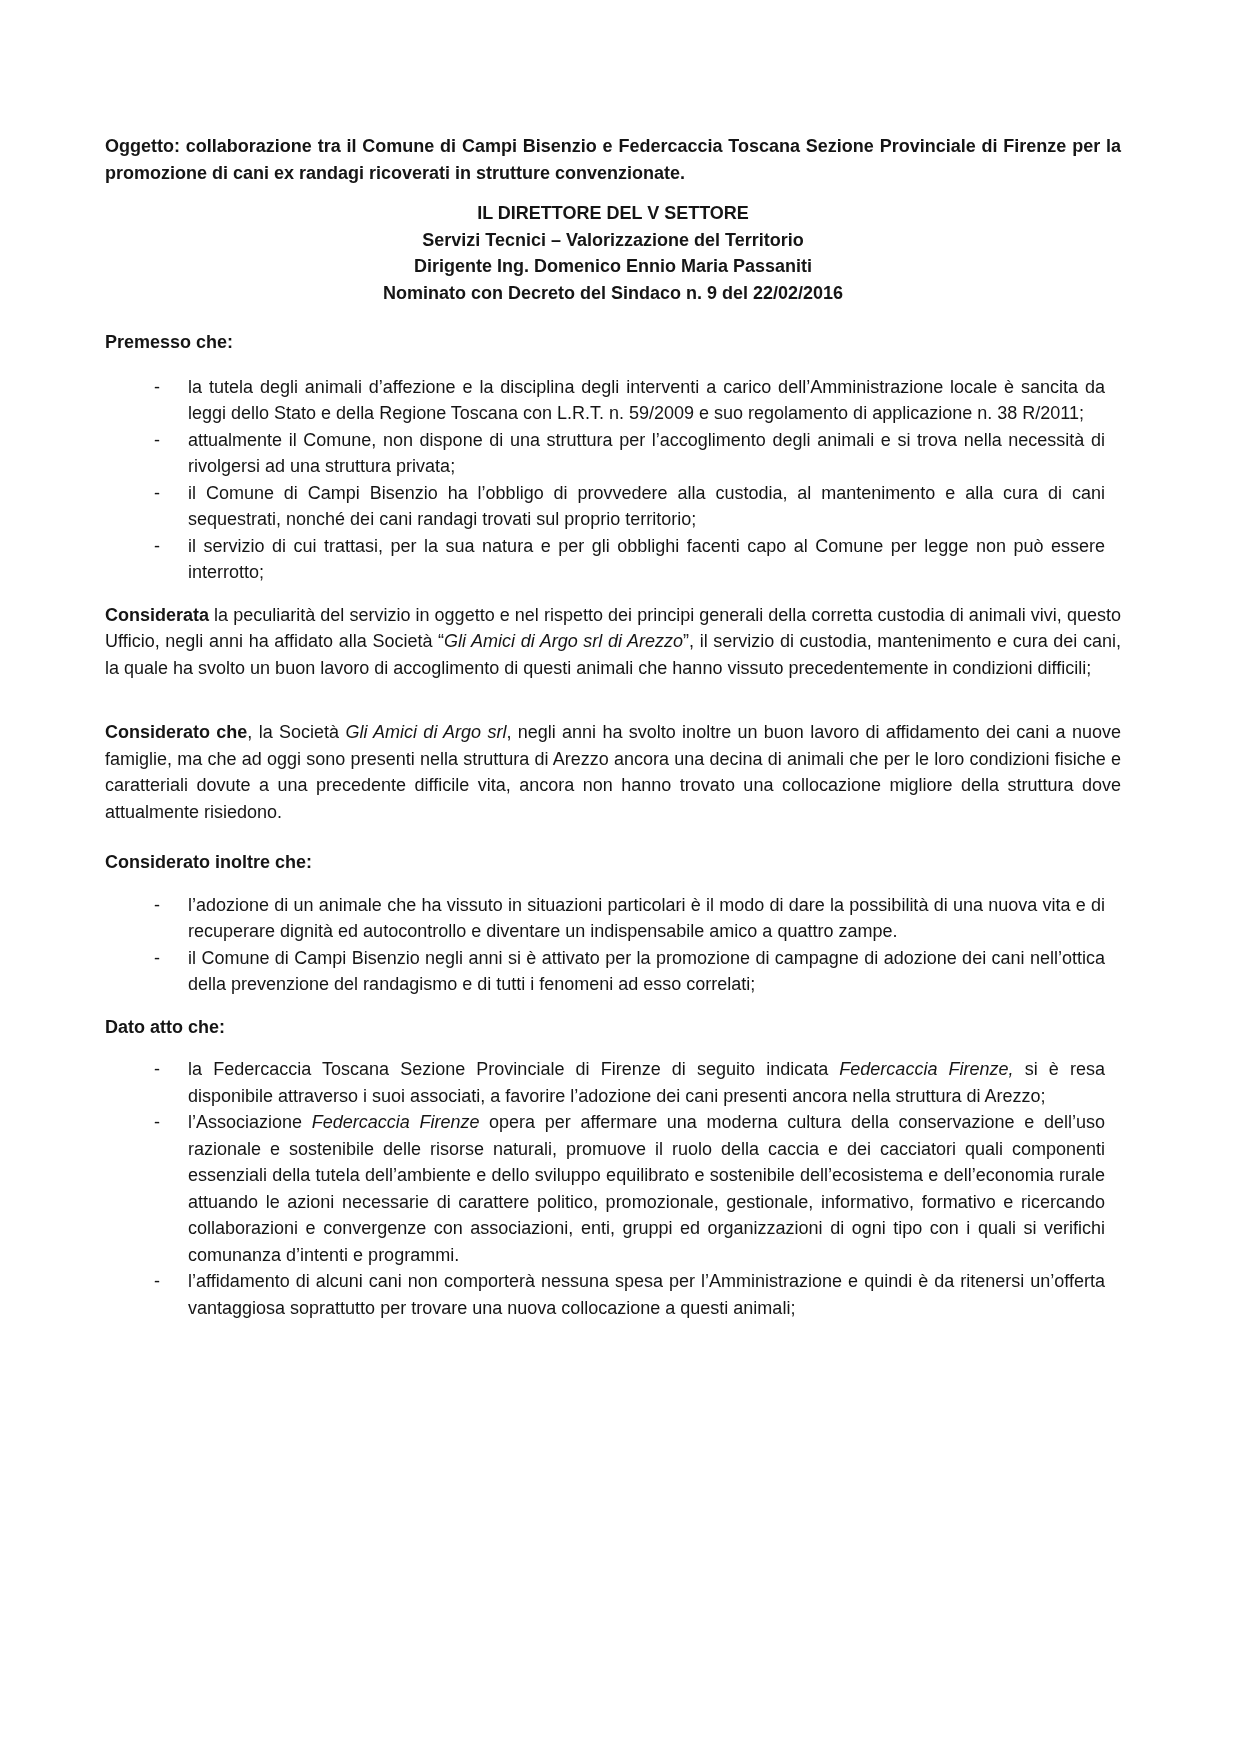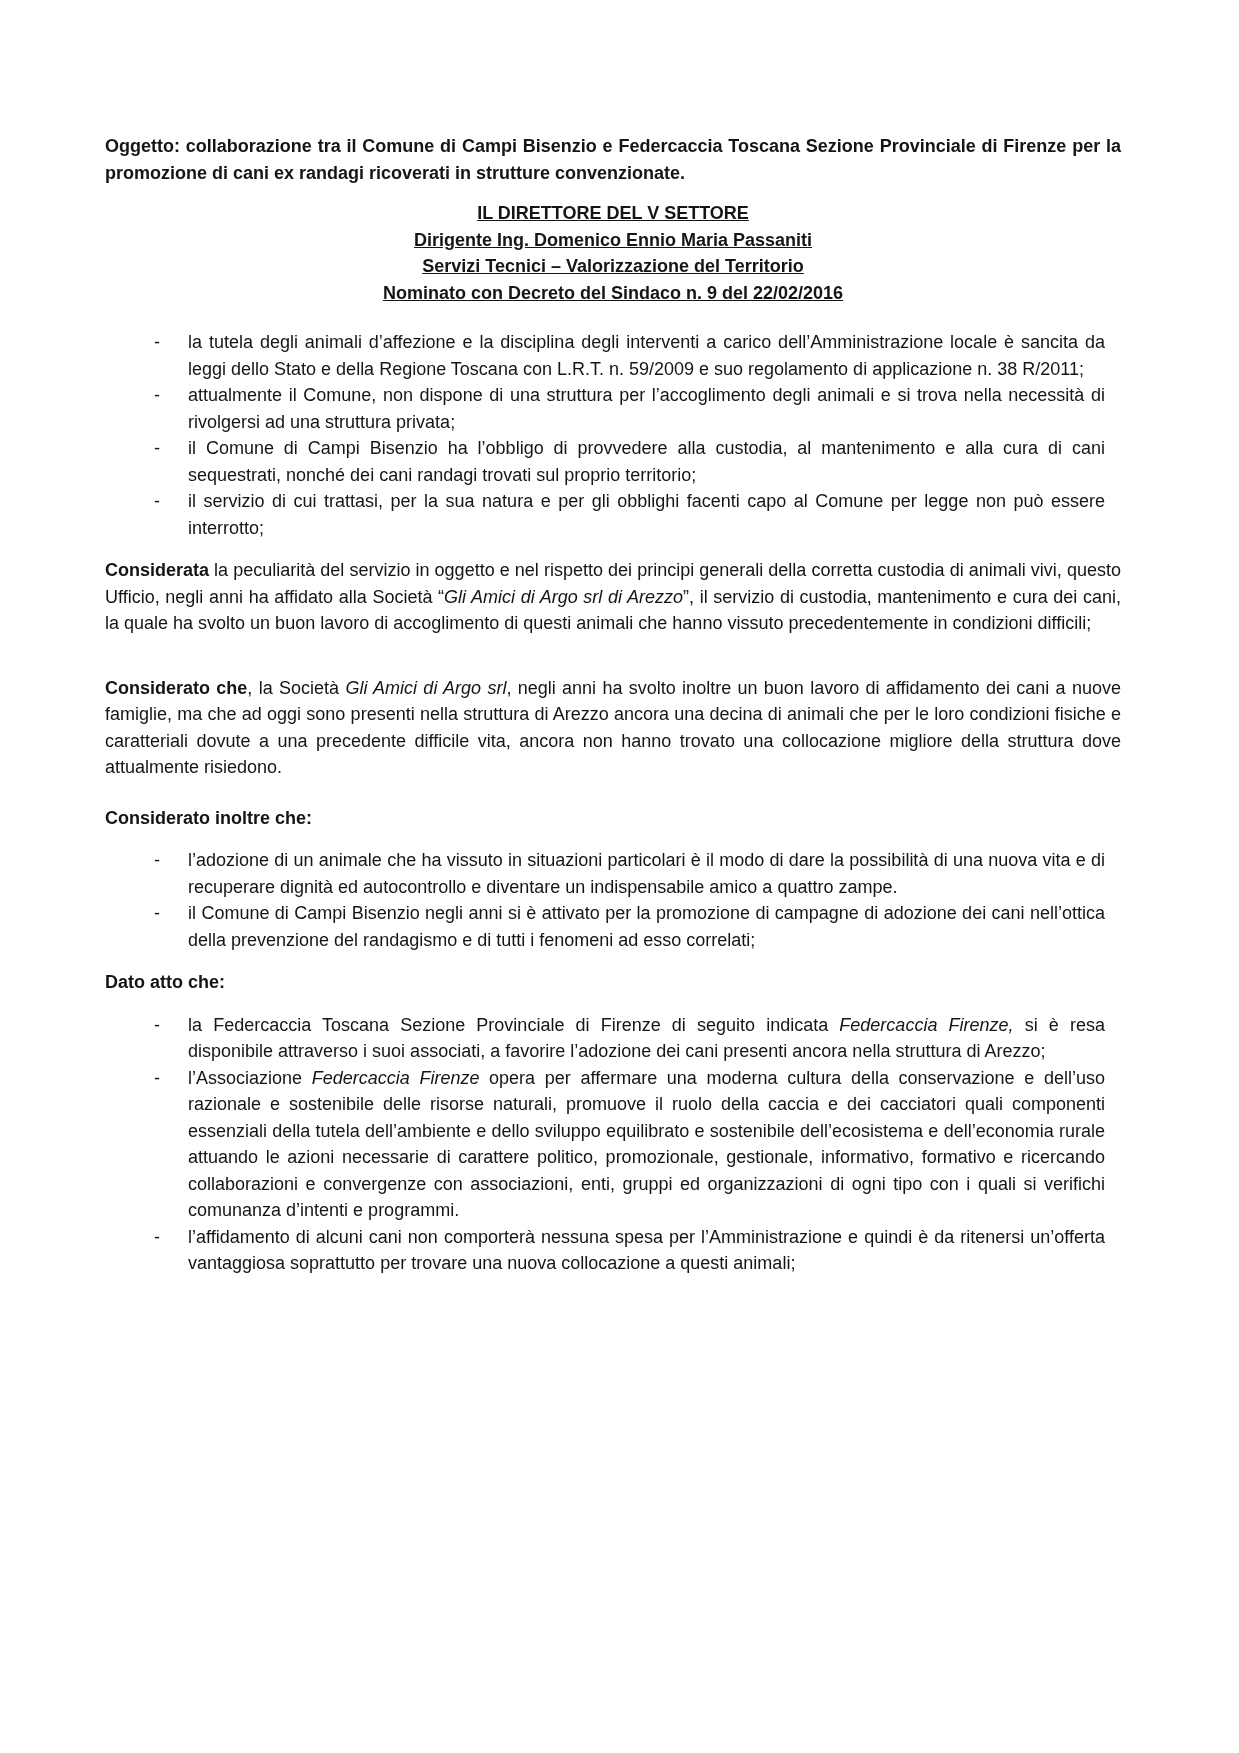--- a/index.html
+++ b/index.html
@@ -25,7 +25,7 @@
   .j { text-align: justify; }
   .b { font-weight: bold; }
   .i { font-style: italic; }
-  .c { text-align: center; text-decoration: underline; }
+  .c { text-align: center; }
 
   .subject { margin-bottom: 14px; }
   .header-block { margin-bottom: 23px; }

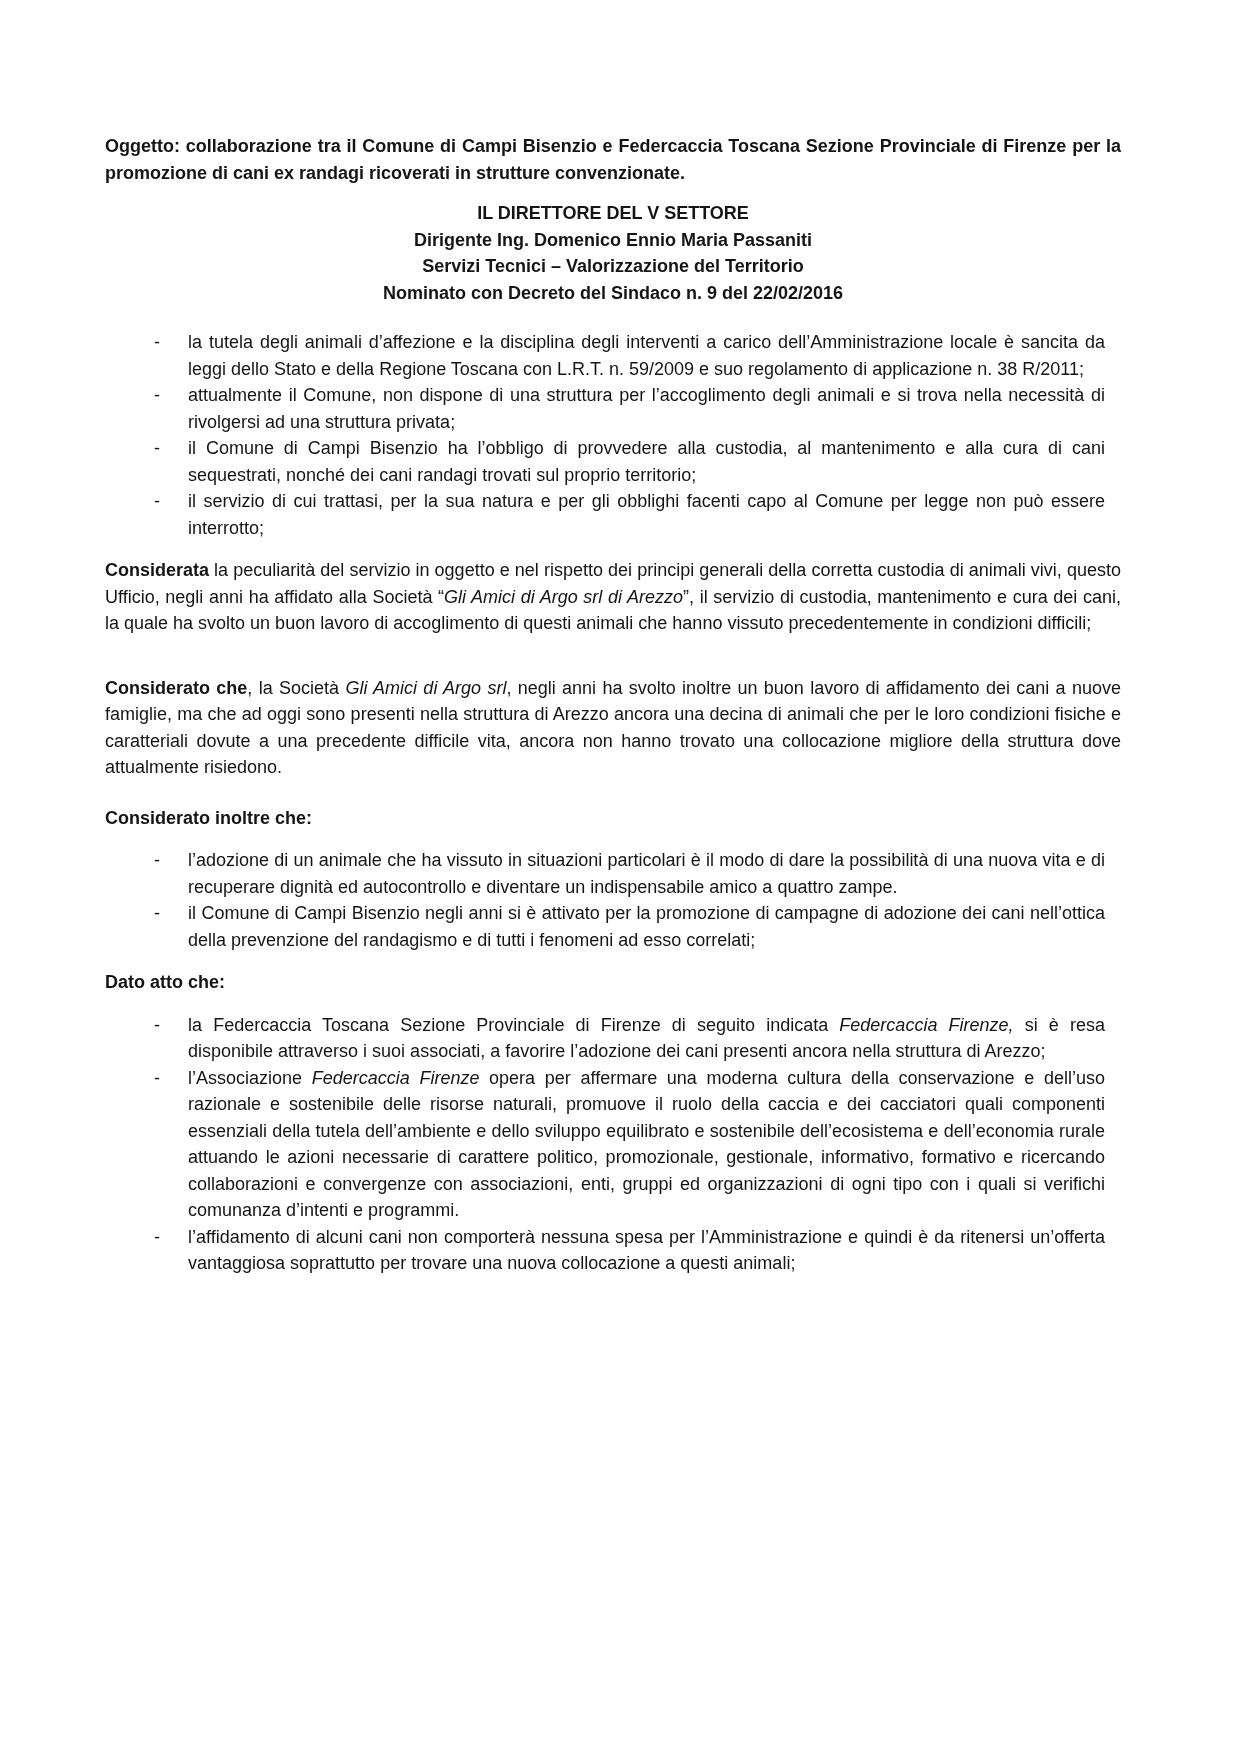--- a/index.html
+++ b/index.html
@@ -59,8 +59,8 @@
 
     <div class="header-block b c">
       <div>IL DIRETTORE DEL V SETTORE</div>
+      <div>Servizi Tecnici – Valorizzazione del Territorio</div>
       <div>Dirigente Ing. Domenico Ennio Maria Passaniti</div>
-      <div>Servizi Tecnici – Valorizzazione del Territorio</div>
       <div>Nominato con Decreto del Sindaco n. 9 del 22/02/2016</div>
     </div>
 

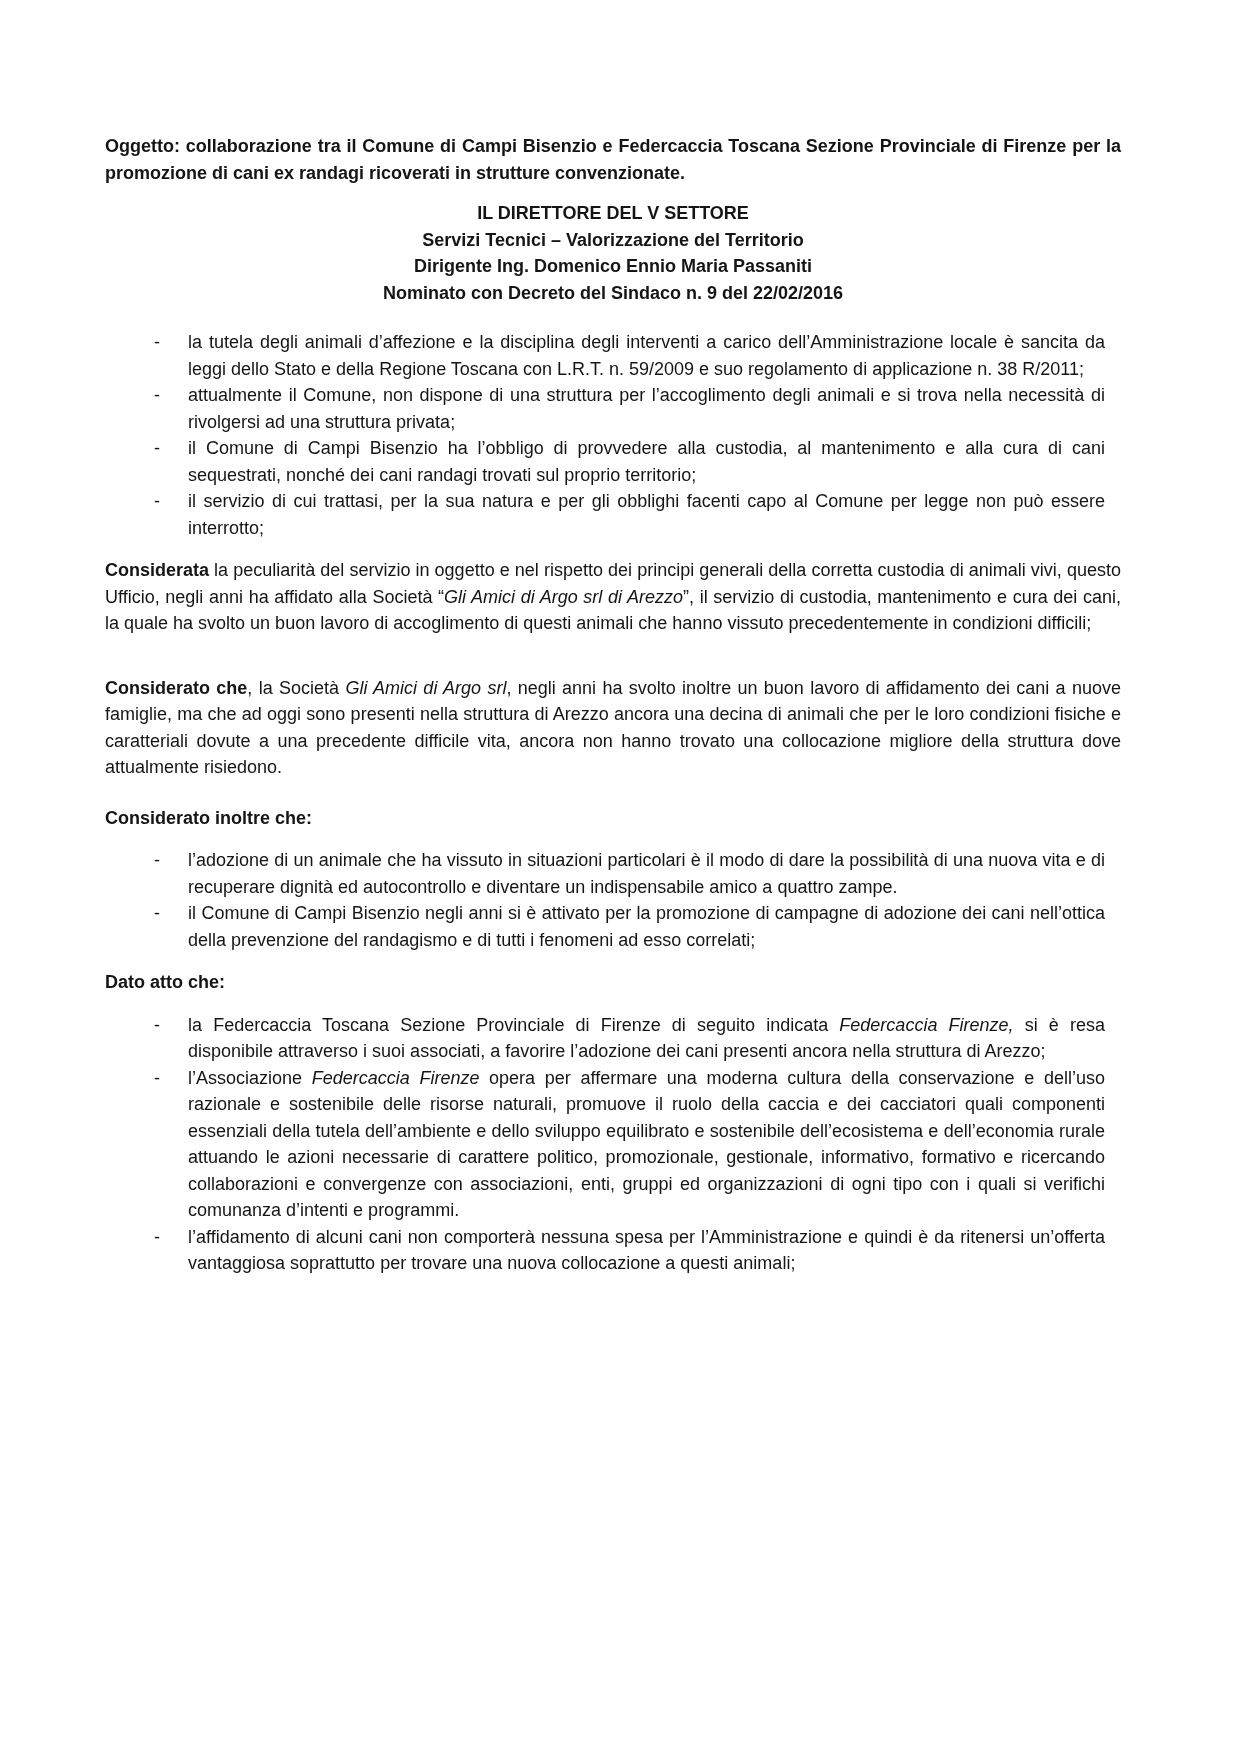--- a/index.html
+++ b/index.html
@@ -64,6 +64,7 @@
       <div>Nominato con Decreto del Sindaco n. 9 del 22/02/2016</div>
     </div>
 
+    <p class="premesso-heading b">Premesso che:</p>
 
     <ul class="dash premesso-list">
       <li>la tutela degli animali d’affezione e la disciplina degli interventi a carico dell’Amministrazione locale è sancita da leggi dello Stato e della Regione Toscana con L.R.T. n. 59/2009 e suo regolamento di applicazione n. 38 R/2011;</li>

